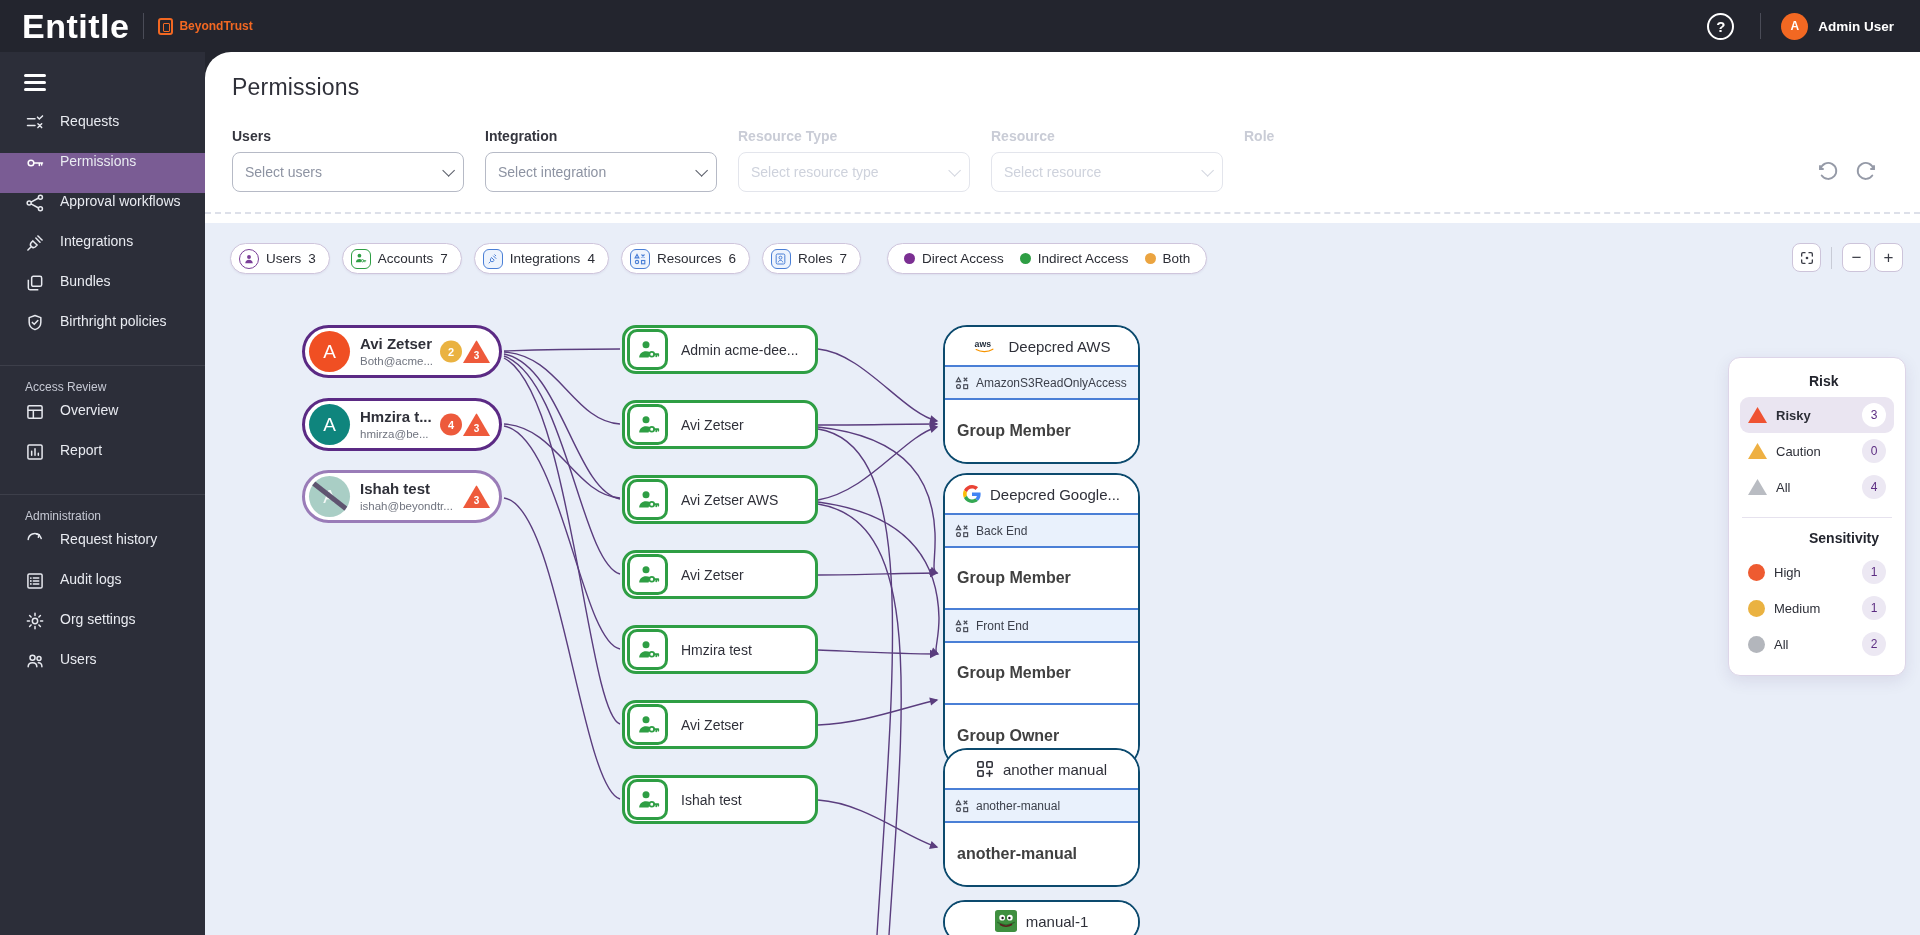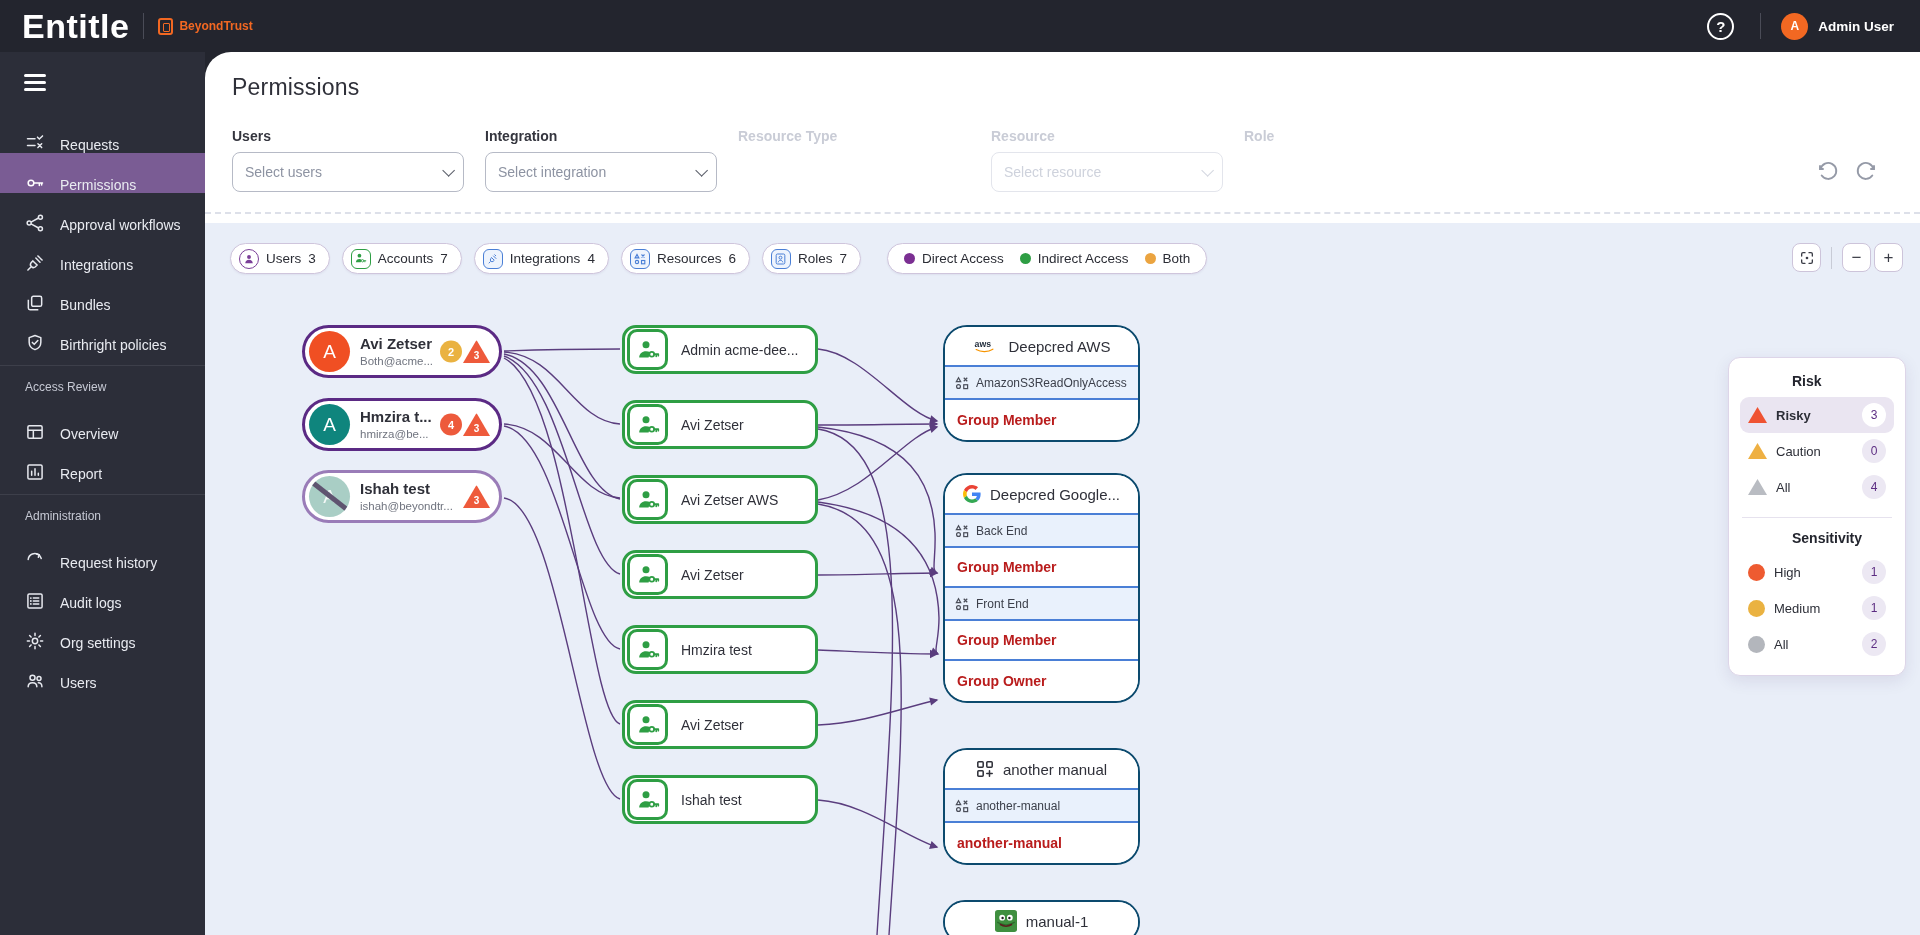--- a/index.html
+++ b/index.html
@@ -31,7 +31,7 @@
   .hamburger { margin:22px 0 0 24px; width:22px; cursor:pointer; }
   .hamburger div { height:2.5px; background:#fff; border-radius:2px; margin-bottom:4.5px; width:22px; }
   .nav { margin-top:22px; }
-  .nav-item { height:40px; display:flex; align-items:flex-end; gap:15px; padding-left:25px;
+  .nav-item { height:40px; display:flex; align-items:flex-start; gap:15px; padding-left:25px;
     font-size:14px; cursor:pointer; }
   .nav-item.active { background:#7a5c94; }
   .nav-item svg { flex:0 0 auto; }

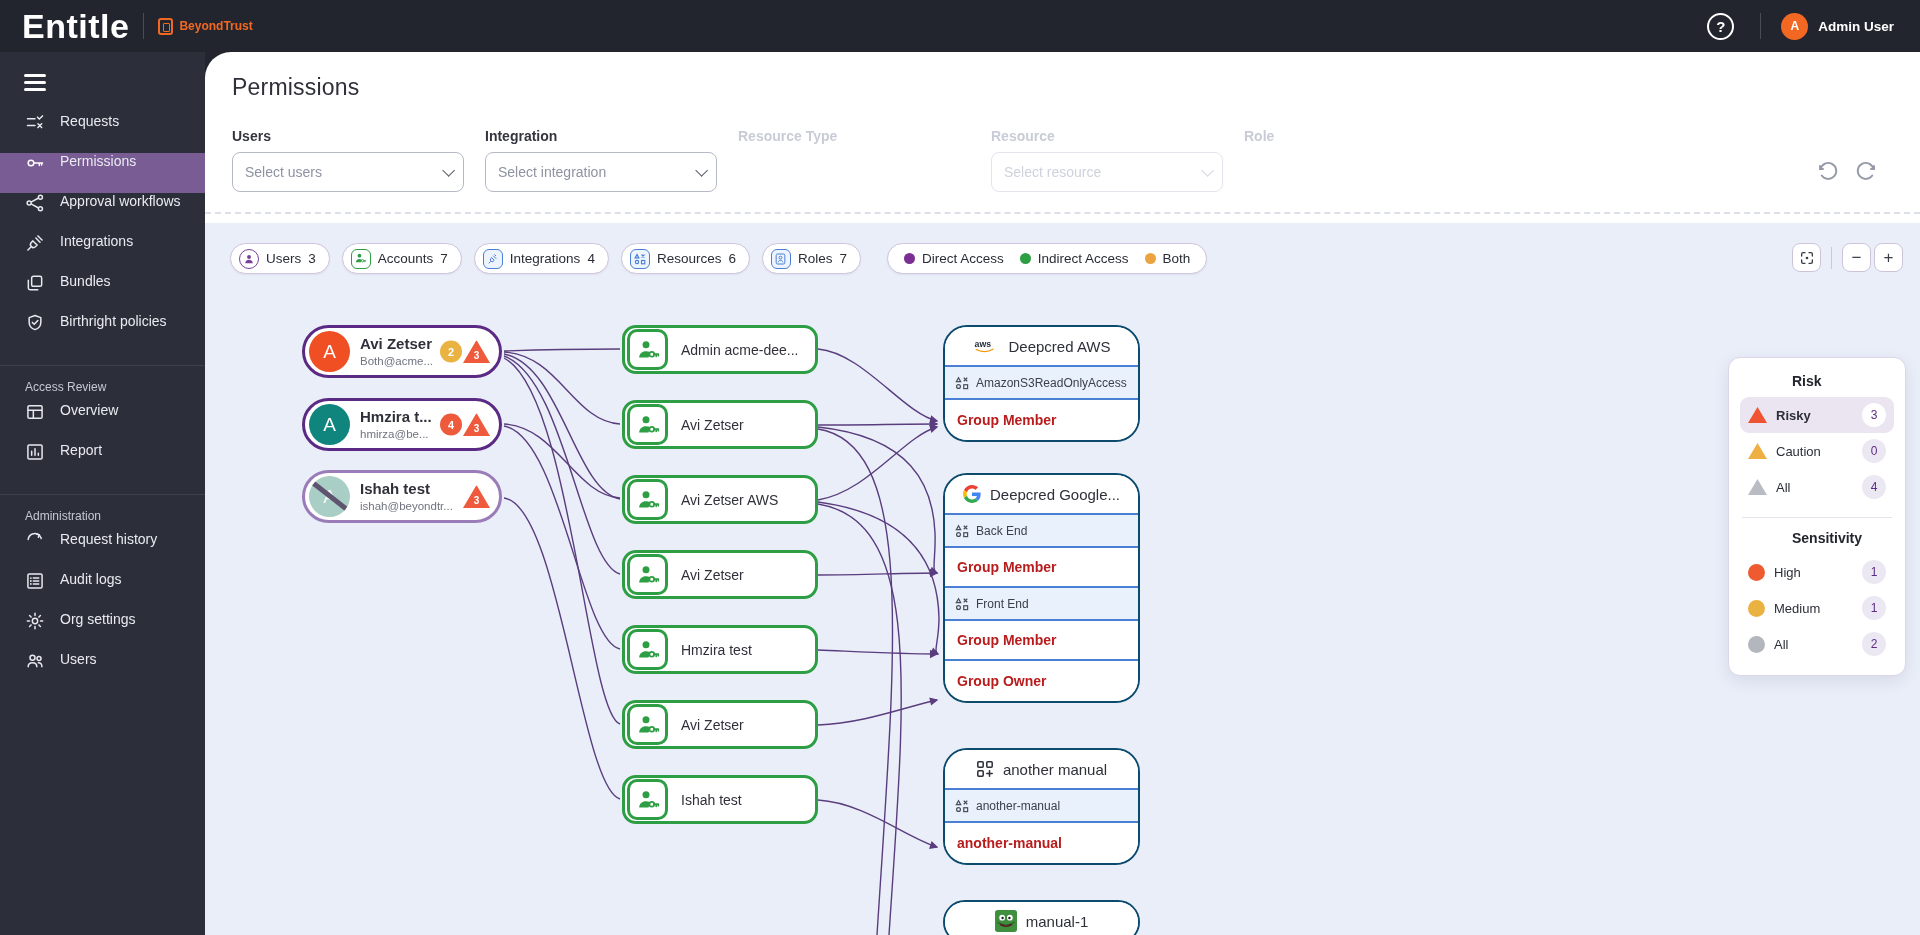--- a/index.html
+++ b/index.html
@@ -293,6 +293,10 @@
     </div>
     <div class="fcol disabled">
       <div class="flabel">Resource Type</div>
+      <div class="fselect">
+        <span class="ph">Select resource type</span>
+        <span class="chev"></span>
+      </div>
     </div>
     <div class="fcol disabled">
       <div class="flabel">Resource</div>

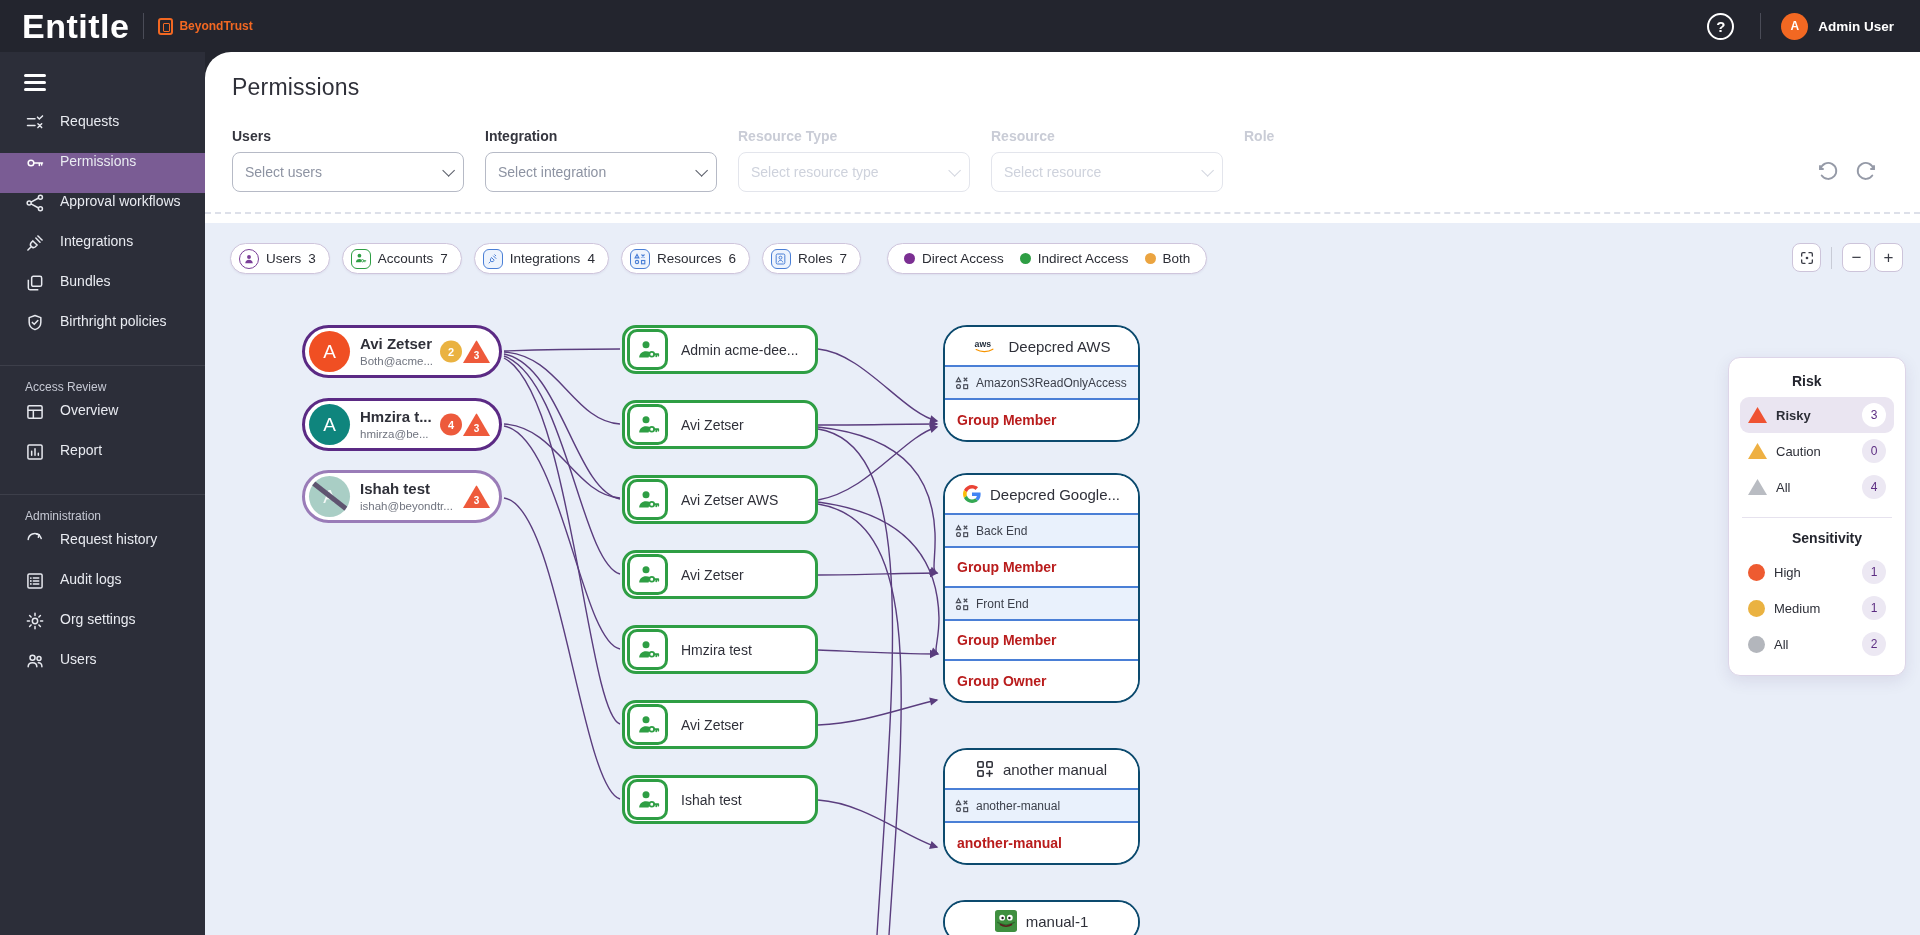--- a/index.html
+++ b/index.html
@@ -136,7 +136,7 @@
   .risk-panel { position:absolute; left:1523px; top:134px; width:178px; background:#fff;
     border:1px solid #ddd5e8; border-radius:12px; box-shadow:0 5px 16px rgba(60,40,100,.10);
     padding:13px 11px; z-index:3; }
-  .rp-title { font-size:14px; font-weight:700; color:#23252e; margin:2px 0 8px 4px;padding-left:48px; }
+  .rp-title { font-size:14px; font-weight:700; color:#23252e; margin:2px 0 8px 21px;padding-left:48px; }
   .rp-row { height:36px; display:flex; align-items:center; gap:9px; padding:0 8px; border-radius:9px;
     cursor:pointer; }
   .rp-row.sel { background:#eae5f1; }

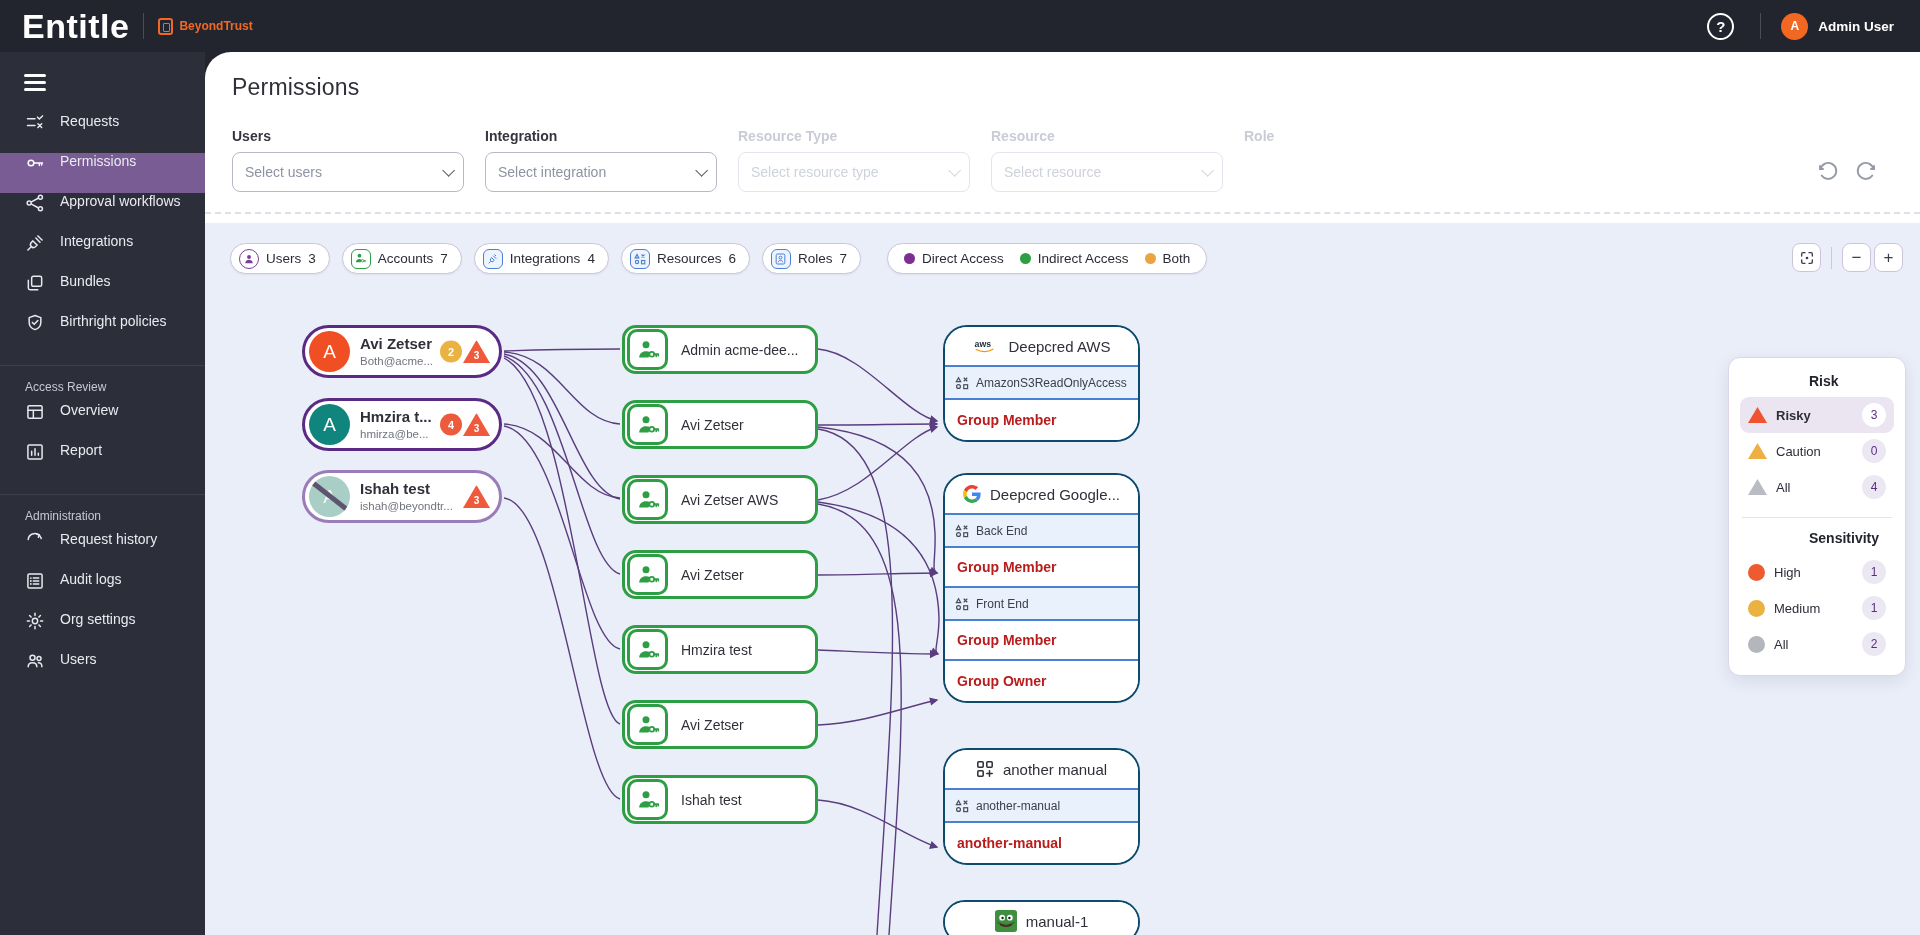--- a/index.html
+++ b/index.html
@@ -128,8 +128,8 @@
     font-size:15px; color:#2f3039; border-bottom:2px solid #4a7fd6; background:#fff; cursor:pointer; }
   .rg-res { height:33px; background:#e9f1fc; border-bottom:2px solid #4a7fd6; display:flex;
     align-items:center; gap:7px; padding:15px 10px; font-size:12px; color:#3c404b; cursor:pointer; }
-  .rg-role { height:40px; display:flex; align-items:center; padding:0 12px; font-size:14px;
-    font-weight:700; color:#b91c1c; border-bottom:2px solid #4a7fd6; background:#fff; cursor:pointer; }
+  .rg-role { height:62px; display:flex; align-items:center; padding:0 12px; font-size:16px;
+    font-weight:700; color:#404040; border-bottom:2px solid #4a7fd6; background:#fff; cursor:pointer; }
   .rg-role:last-child, .rg-res:last-child { border-bottom:none; }
 
   

